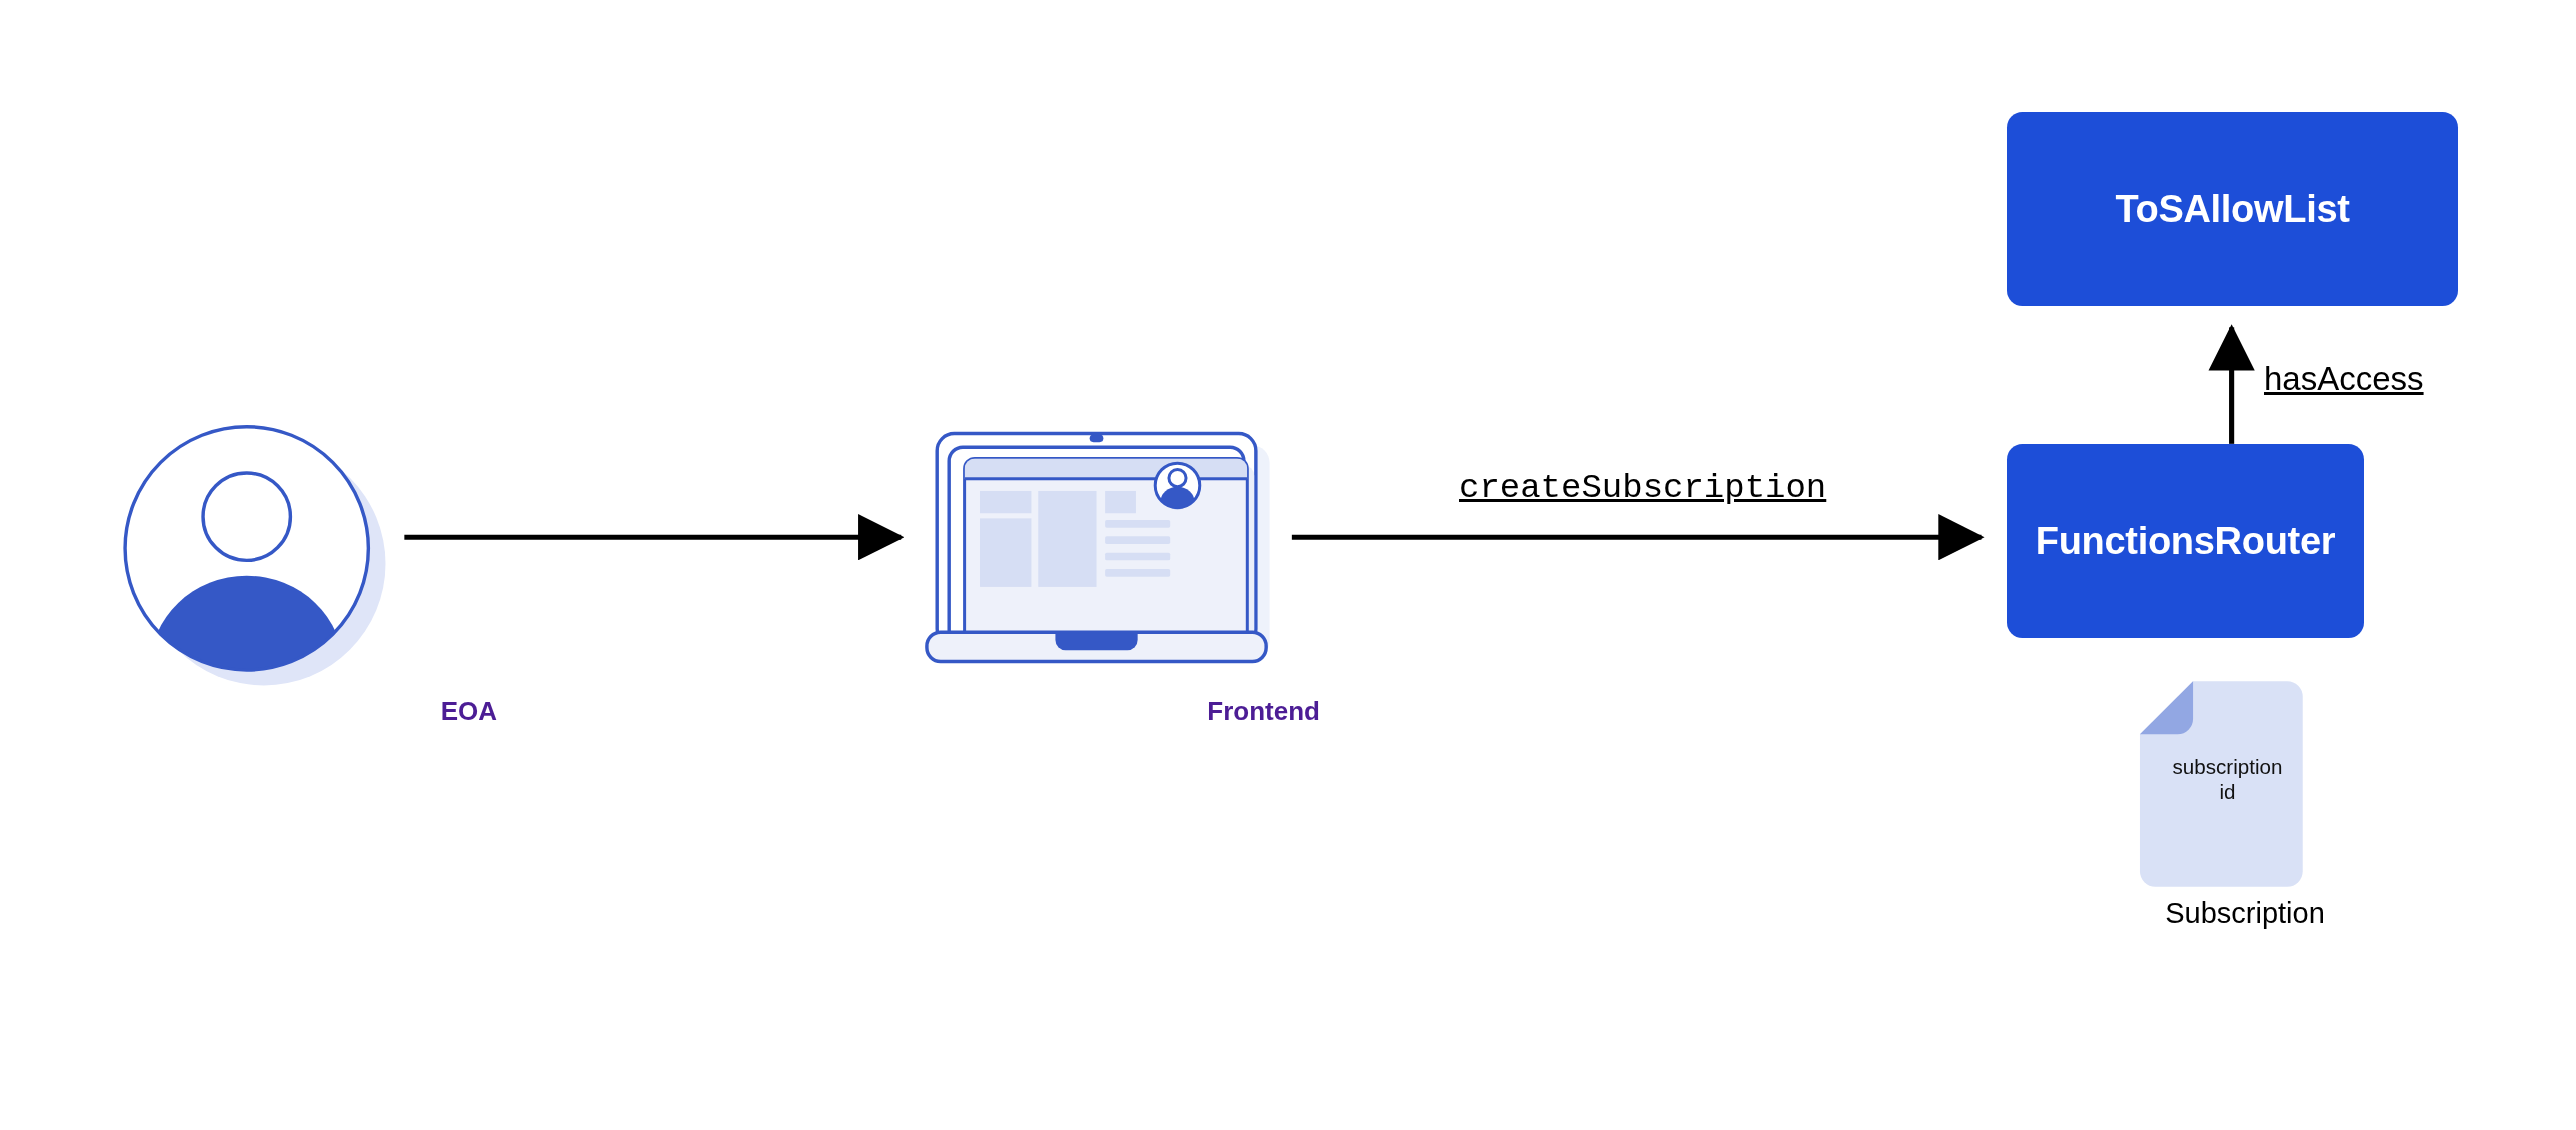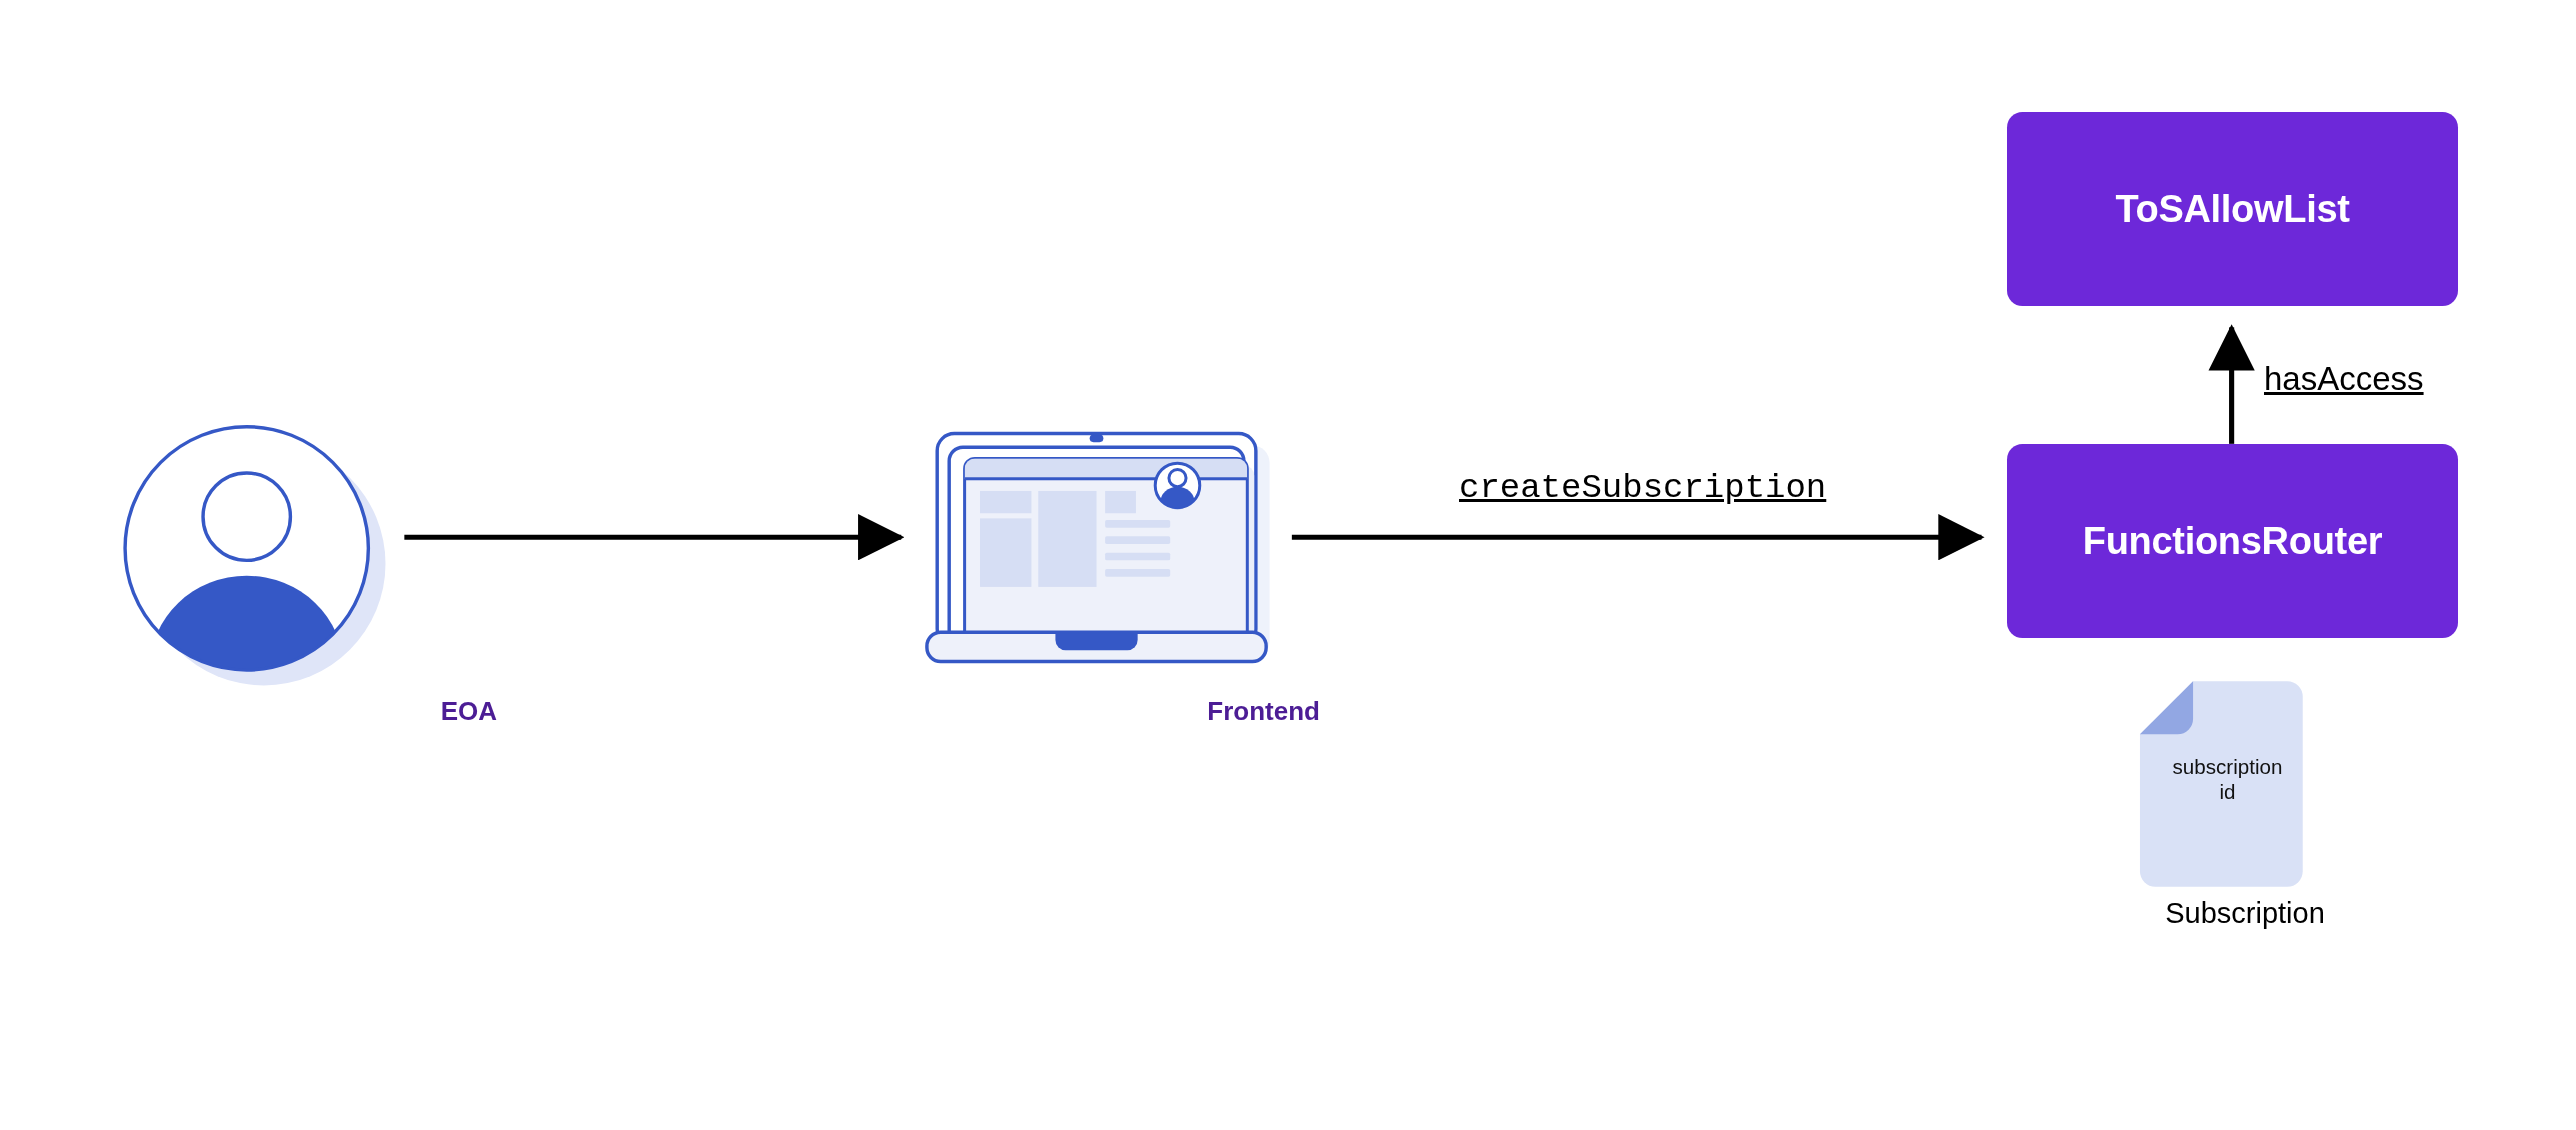--- a/index.html
+++ b/index.html
@@ -23,7 +23,7 @@
   
   .contract-box {
     position: absolute;
-    background: #6d28d9;
+    background: #1d4ed8;
     border-radius: 15.4px;
     display: flex;
     align-items: center;

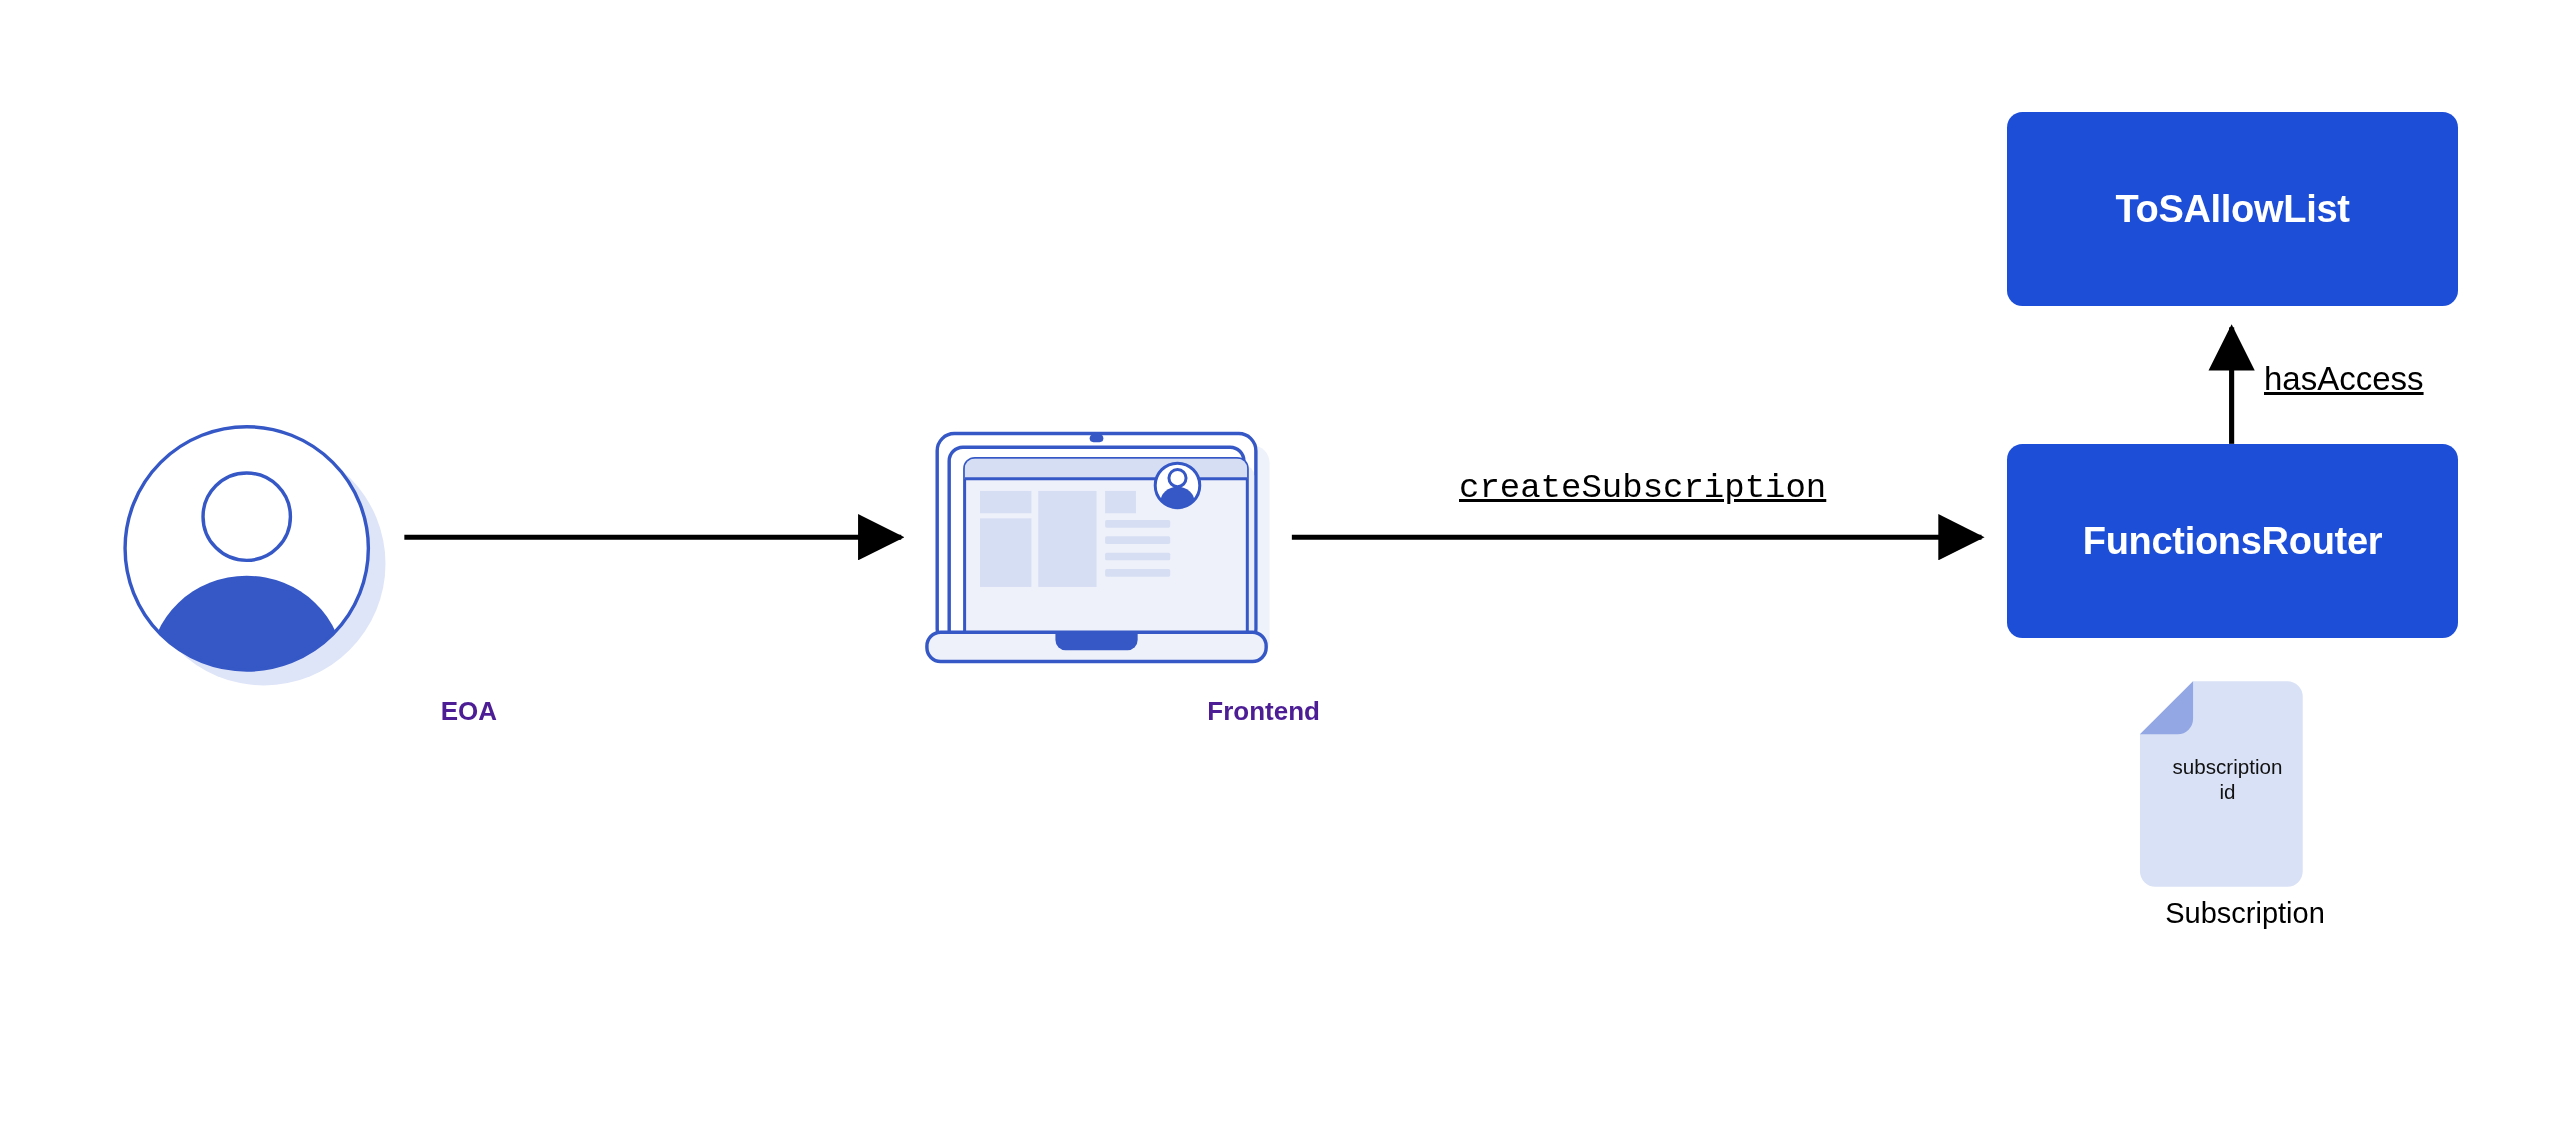--- a/index.html
+++ b/index.html
@@ -46,7 +46,7 @@
   #functions-router {
     left: 2007px;
     top: 444px;
-    width: 451px;
+    width: 357px;
     height: 194px;
   }
   

